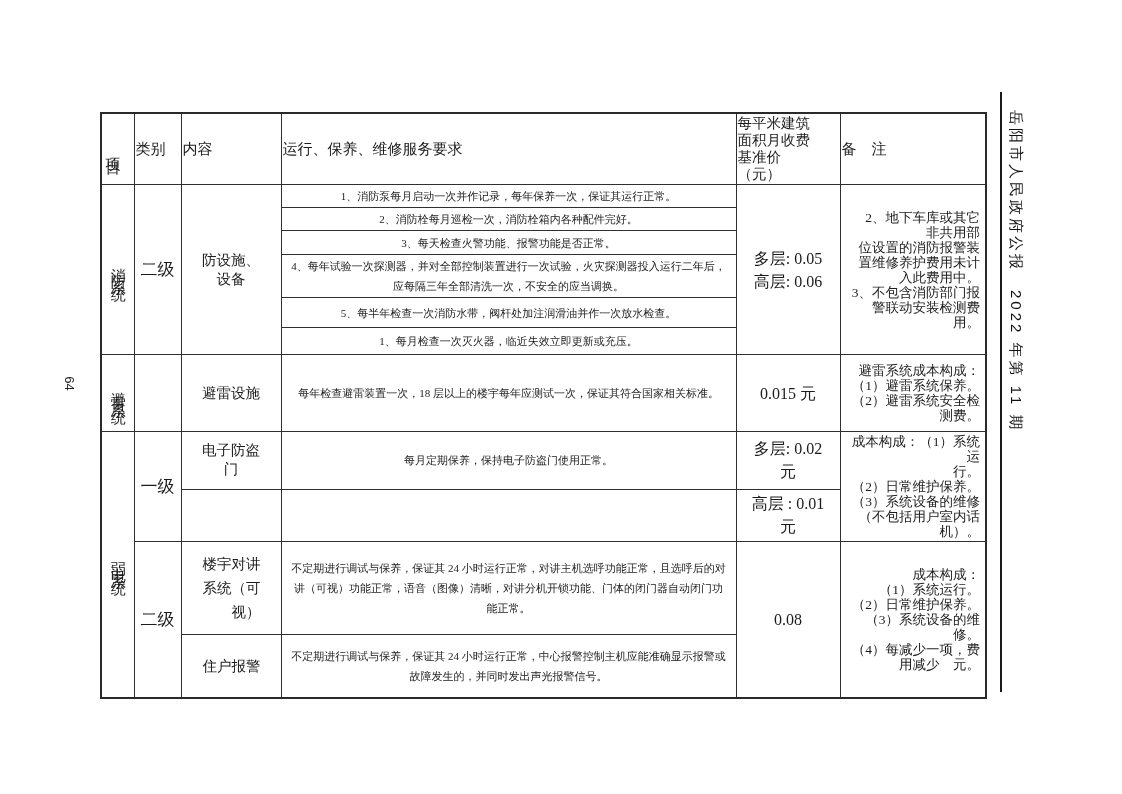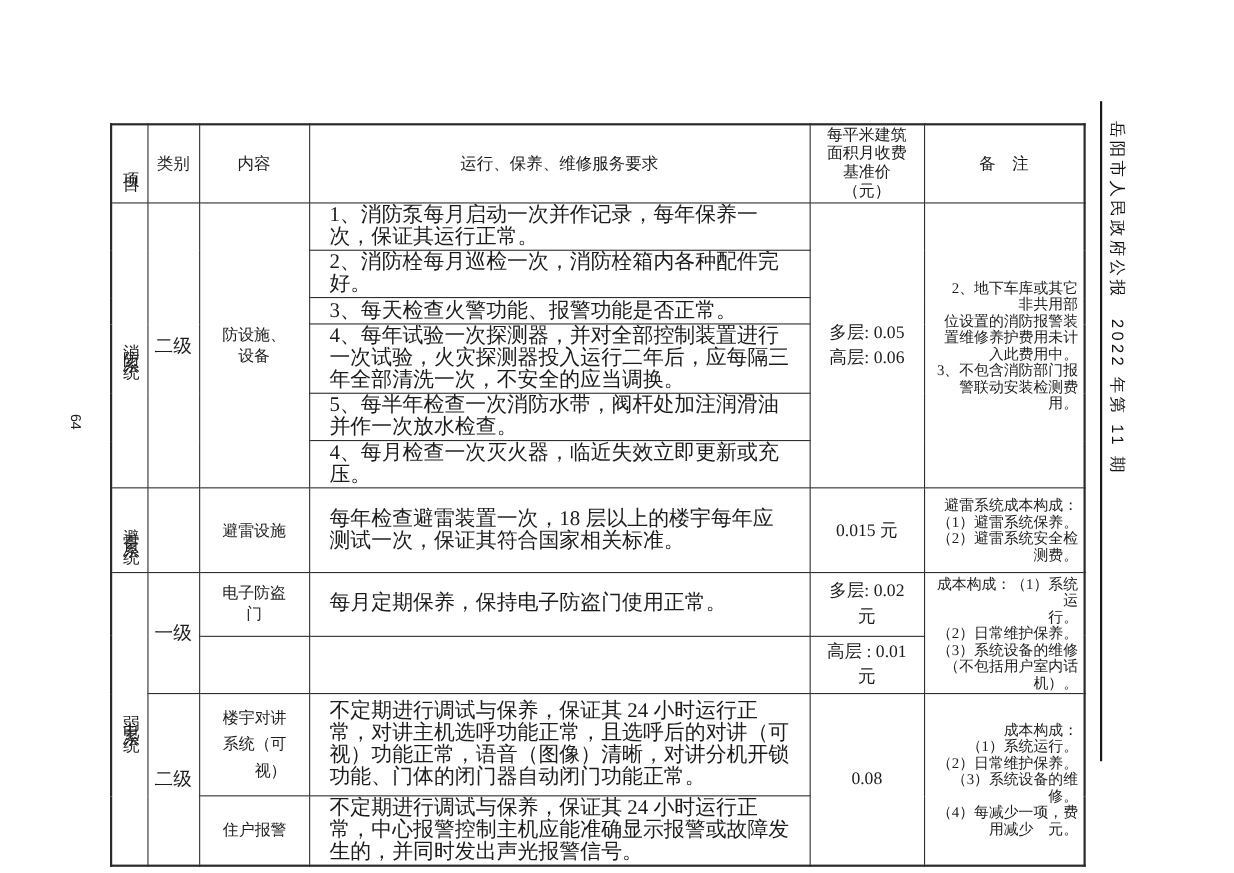--- a/index.html
+++ b/index.html
@@ -16,7 +16,7 @@
     border:1.5px solid #2f2f2f; vertical-align:middle;
     font-weight:400; overflow:hidden;
   }
-  th { font-size:15px; text-align:center;margin-top:48px; }
+  th { font-size:15px; text-align:left;margin-top:48px; }
   th.price-h { white-space:pre-line; line-height:17px; font-size:14.5px; }
   .vtext {
     display:inline-block; writing-mode:vertical-lr; text-orientation:upright;

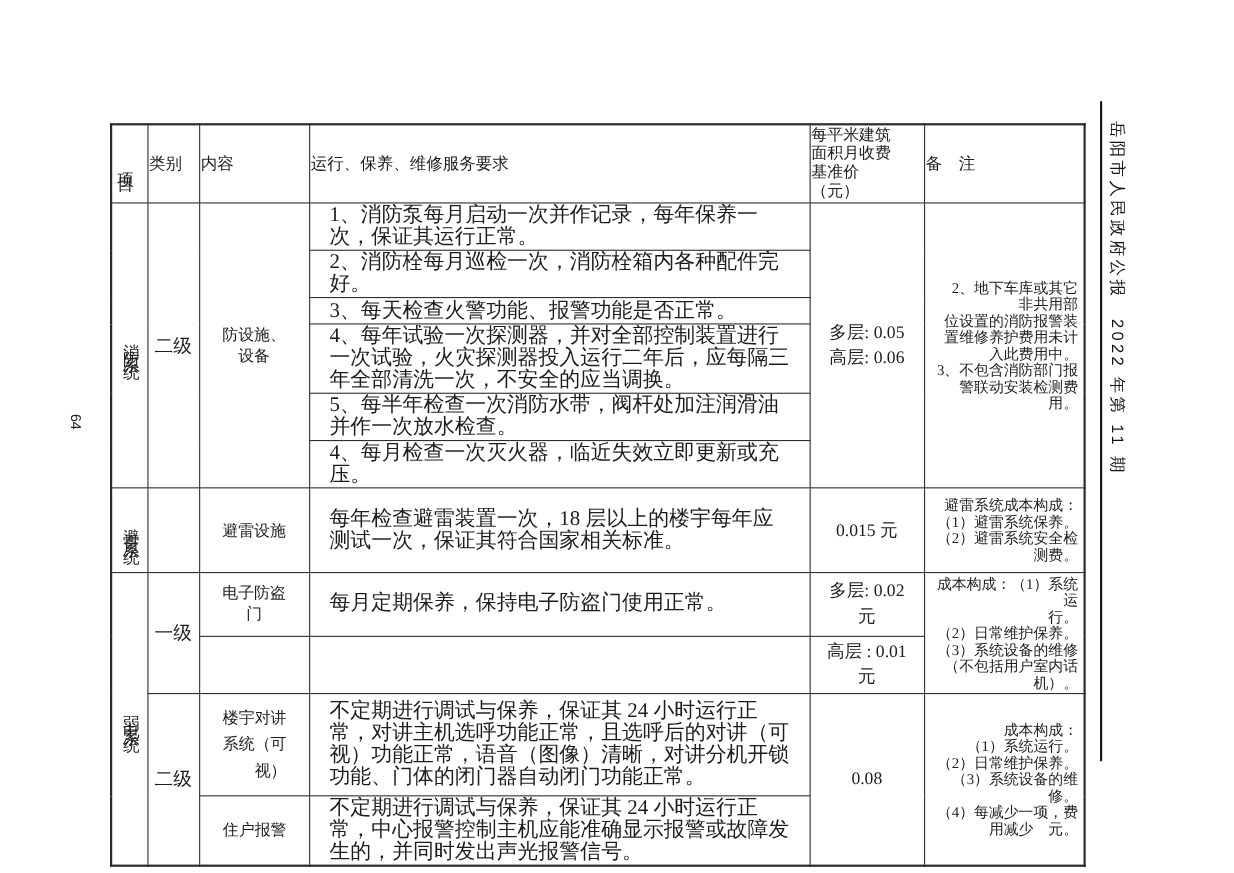--- a/index.html
+++ b/index.html
@@ -27,7 +27,7 @@
   td.cat  { text-align:center; font-size:17px; }
   td.content { text-align:center; font-size:14.5px; padding:0 20px; }
   td.content.left { text-align:right; padding-left:20px; white-space:pre-line; line-height:24px; }
-  td.req  { text-align:left; font-size:19px; padding:1px 18px; line-height:20px; }
+  td.req  { text-align:center; font-size:11px; padding:1px 8px; line-height:20px; }
   td.price { text-align:center; font-size:16px; white-space:pre-line; line-height:23px; }
   td.note { text-align:right; font-size:13.5px; padding:2px 5px; line-height:15px; white-space:pre-line; }
   .side-rule {

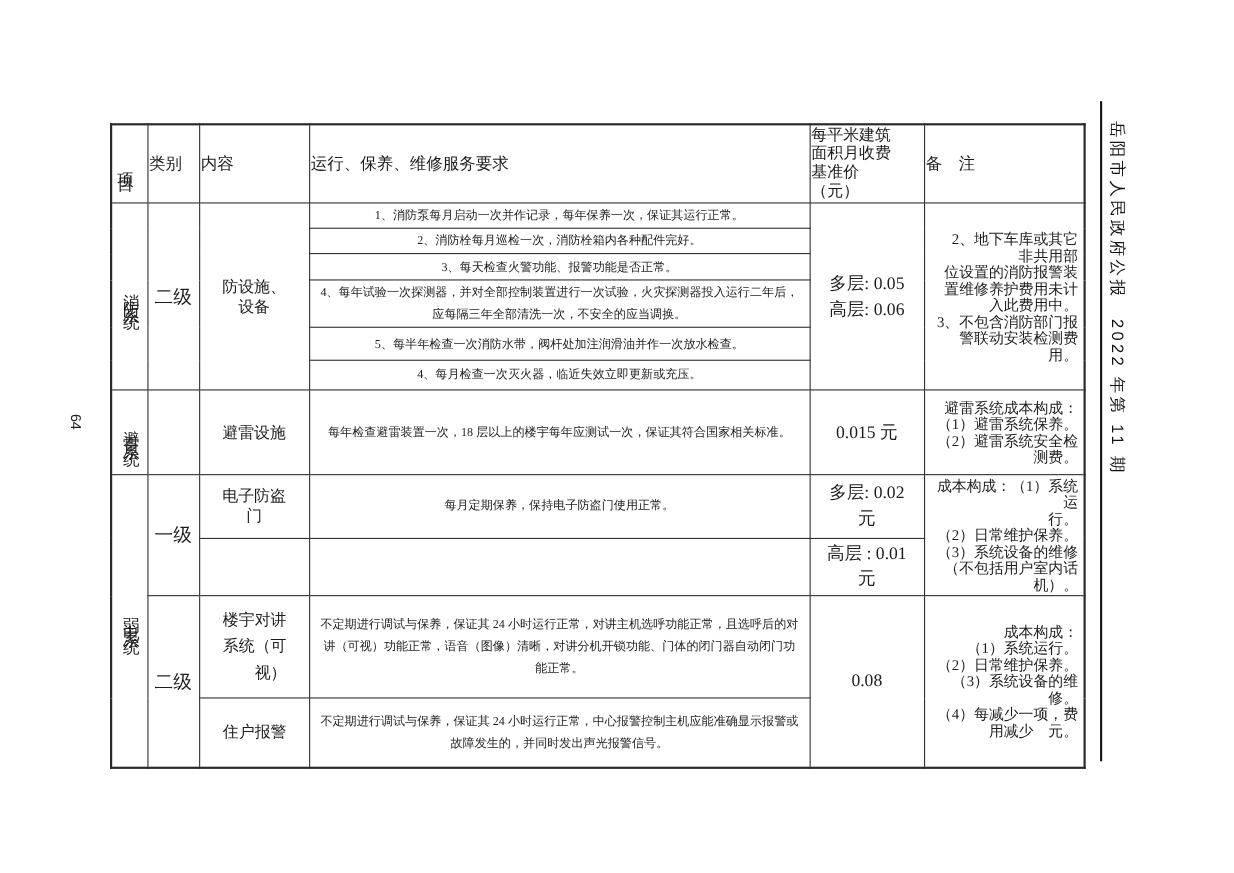--- a/index.html
+++ b/index.html
@@ -101,7 +101,7 @@
       <td class="req">5、每半年检查一次消防水带，阀杆处加注润滑油并作一次放水检查。</td>
     </tr>
     <tr style="height:27px">
-      <td class="req">4、每月检查一次灭火器，临近失效立即更新或充压。</td>
+      <td class="req">1、每月检查一次灭火器，临近失效立即更新或充压。</td>
     </tr>
 
     <tr style="height:77px">

